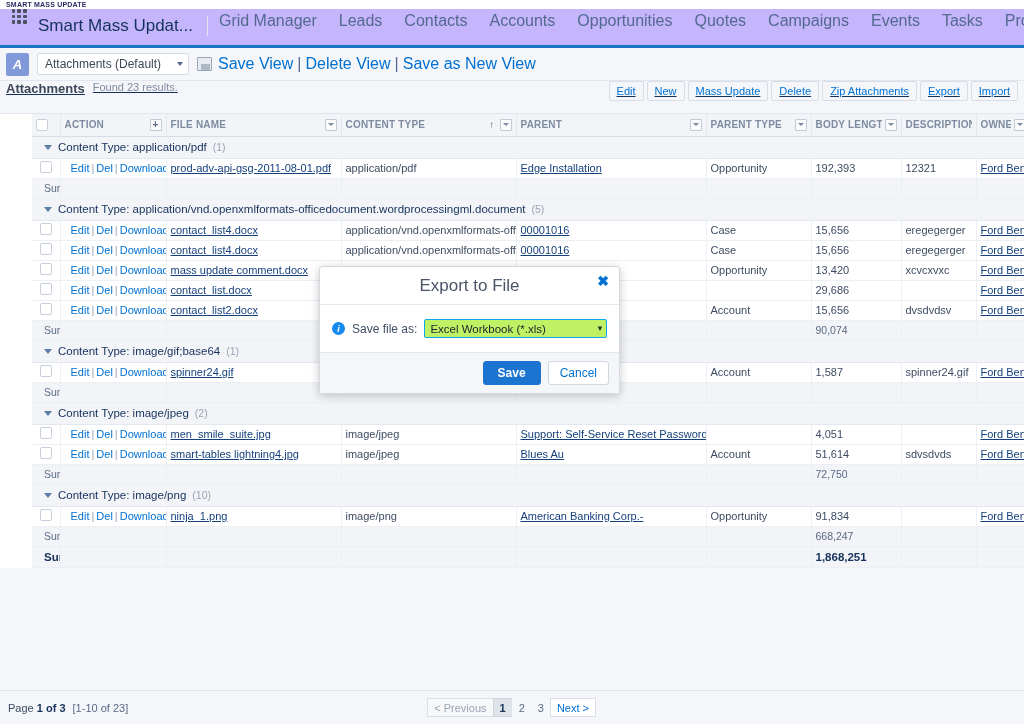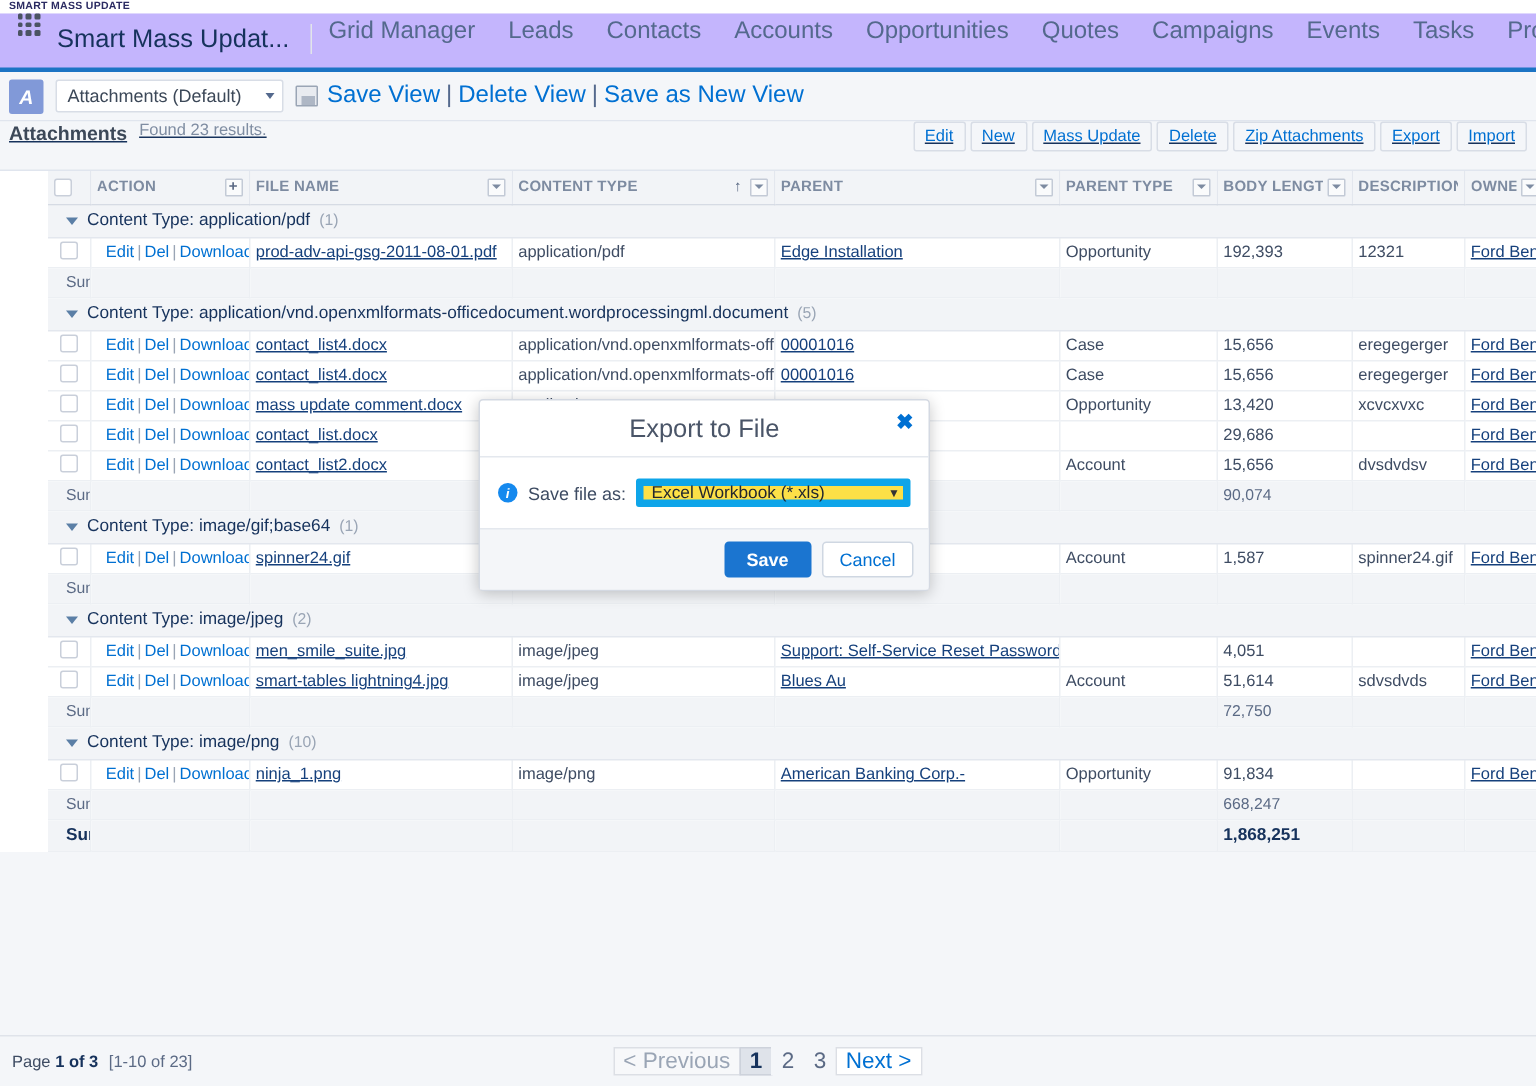--- a/index.html
+++ b/index.html
@@ -179,7 +179,7 @@
   }
   .modal-label { font-size: 12px; color: #3e4c63; white-space: nowrap; }
   .fake-select {
-    flex: 1 1 auto; height: 19px; background: #fde047; border: 5px solid #0ea5e9;
+    flex: 1 1 auto; height: 19px; background: #bef264; border: 1px solid #0ea5e9;
     border-radius: 2px; display: flex; align-items: center; justify-content: space-between;
     padding: 0 2px 0 5px; font-size: 11.5px; color: #23272e; cursor: pointer;
   }

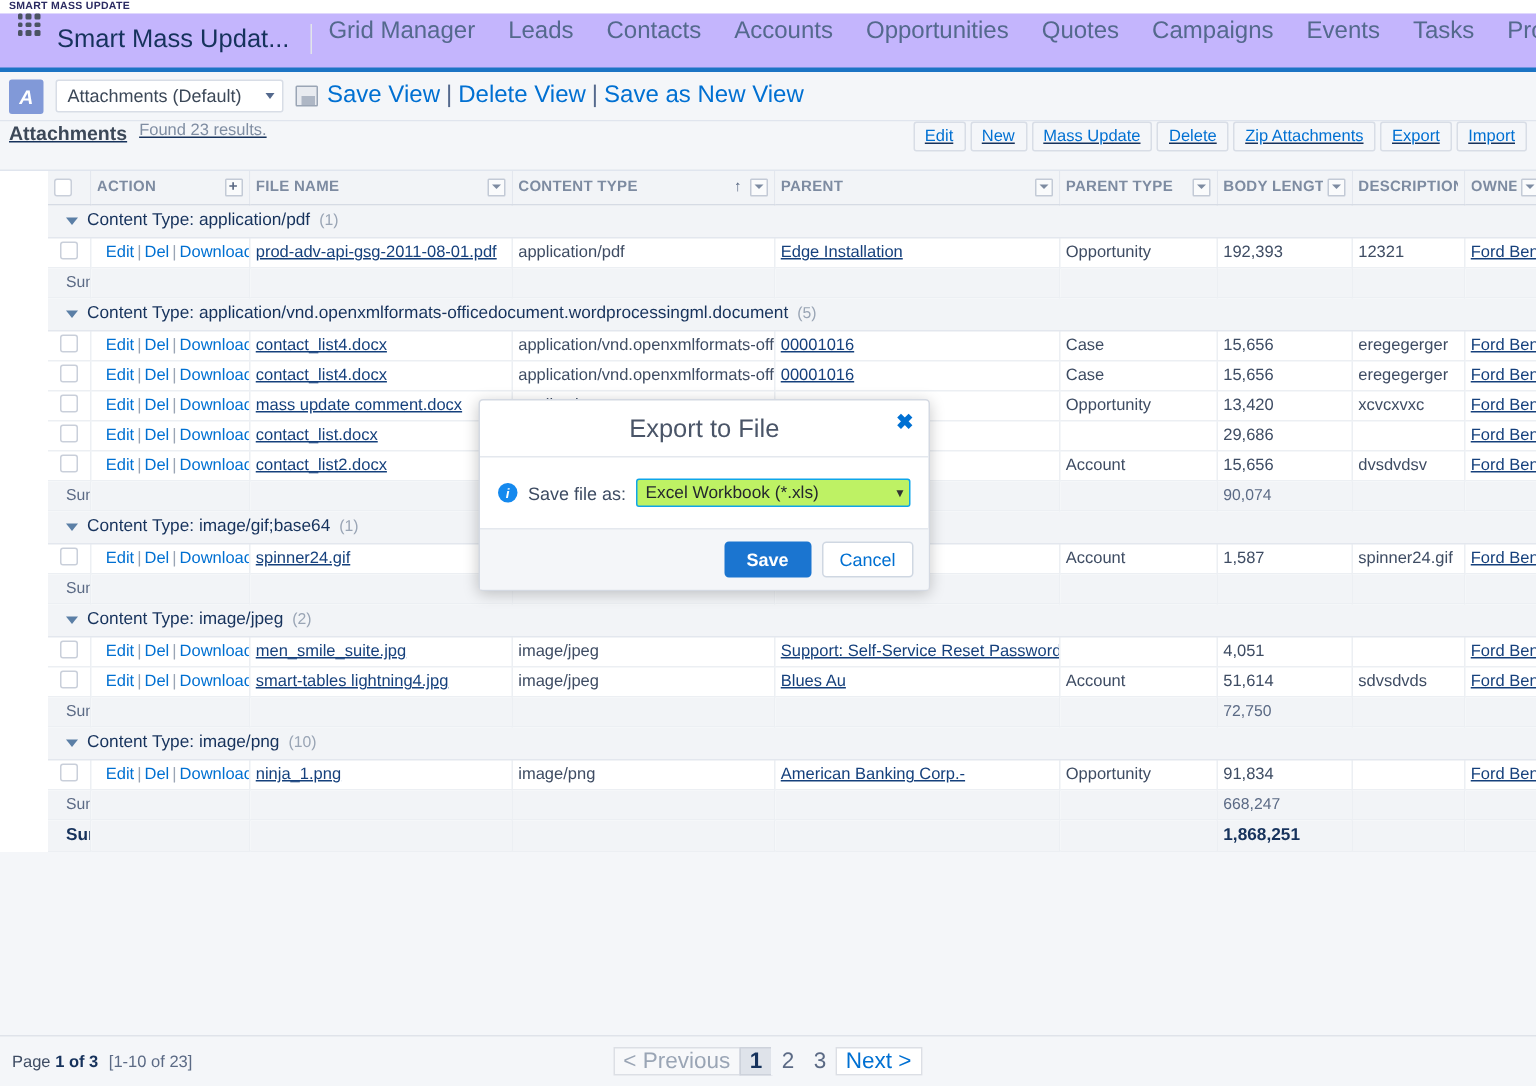--- a/index.html
+++ b/index.html
@@ -211,7 +211,7 @@
   .pg-btn {
     min-width: 17px; height: 19px; padding: 0 6px;
     border: 1px solid #dcdfe5; background: #fff; color: #0070d2;
-    font-size: 15px; display: flex; align-items: center; justify-content: center;
+    font-size: 11px; display: flex; align-items: center; justify-content: center;
     cursor: pointer; margin-left: -1px;
   }
   .pg-btn.disabled { color: #9aa5b5; background: #f7f8fa; cursor: default; }

